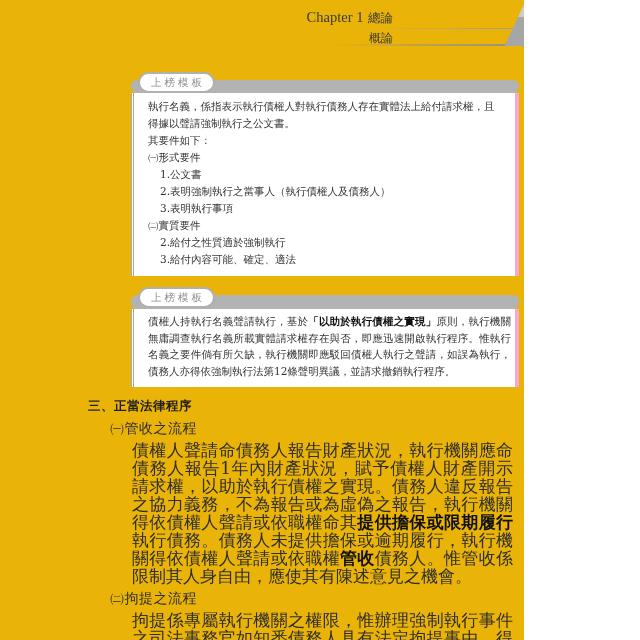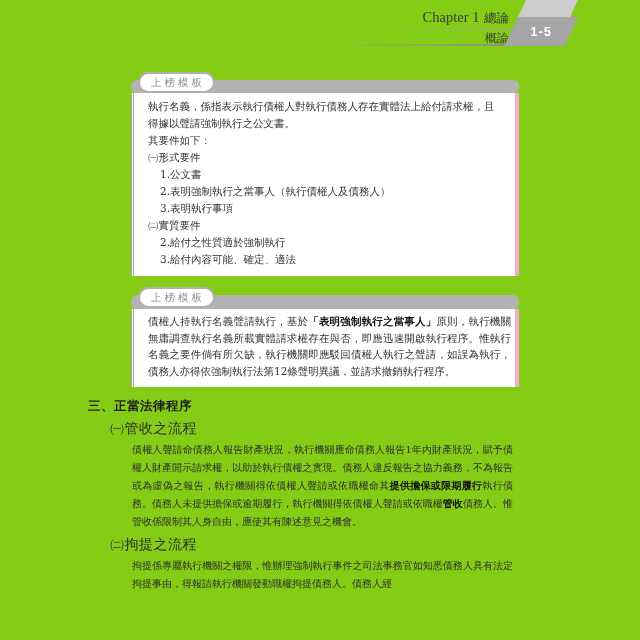--- a/index.html
+++ b/index.html
@@ -6,8 +6,8 @@
   body{background:#fff;}
   .page{
     position:relative;
-    width:640px;height:640px;
-    background:#84cc16;
+    width:524px;height:640px;
+    background:#eab308;
     overflow:hidden;
     font-family:"DejaVu Serif","Liberation Serif",serif;
     color:#333;

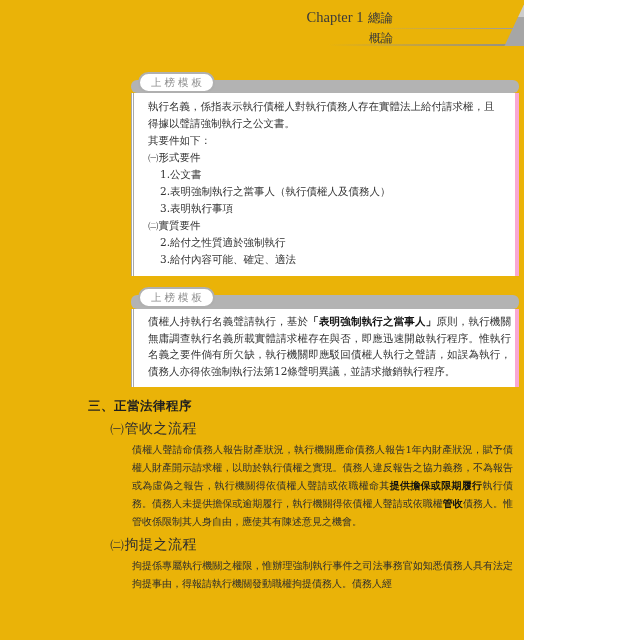--- a/index.html
+++ b/index.html
@@ -135,7 +135,7 @@
       <div class="tbox-pill">上榜模板</div>
     </div>
     <div class="tbox-body">
-      <p><span>債權人持執行名義聲請執行，基於</span><span class="b">「表明強制執行之當事人」</span><span>原則，執行機關無庸調查執行名義所載實體請求權存在與否，即應迅速開啟執行程序。惟執行名義之要件倘有所欠缺，執行機關即應駁回債權人執行之聲請，如誤為執行，債務人亦得依強制執行法第12條聲明異議，並請求撤銷執行程序。</span></p>
+      <p><span>債權人持執行名義聲請執行，基於</span><span class="b">「以助於執行債權之實現」</span><span>原則，執行機關無庸調查執行名義所載實體請求權存在與否，即應迅速開啟執行程序。惟執行名義之要件倘有所欠缺，執行機關即應駁回債權人執行之聲請，如誤為執行，債務人亦得依強制執行法第12條聲明異議，並請求撤銷執行程序。</span></p>
     </div>
   </div>
 

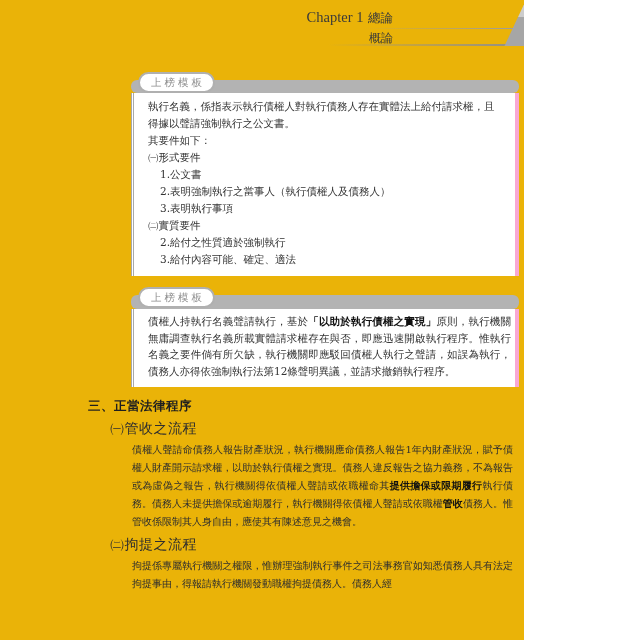--- a/index.html
+++ b/index.html
@@ -91,7 +91,7 @@
   }
   .sec-para{
     width:381px; margin:0 0 5px 44px;
-    font-size:10px; line-height:18px;
+    font-size:17px; line-height:18px;
     text-align:justify;
   }
 </style>

